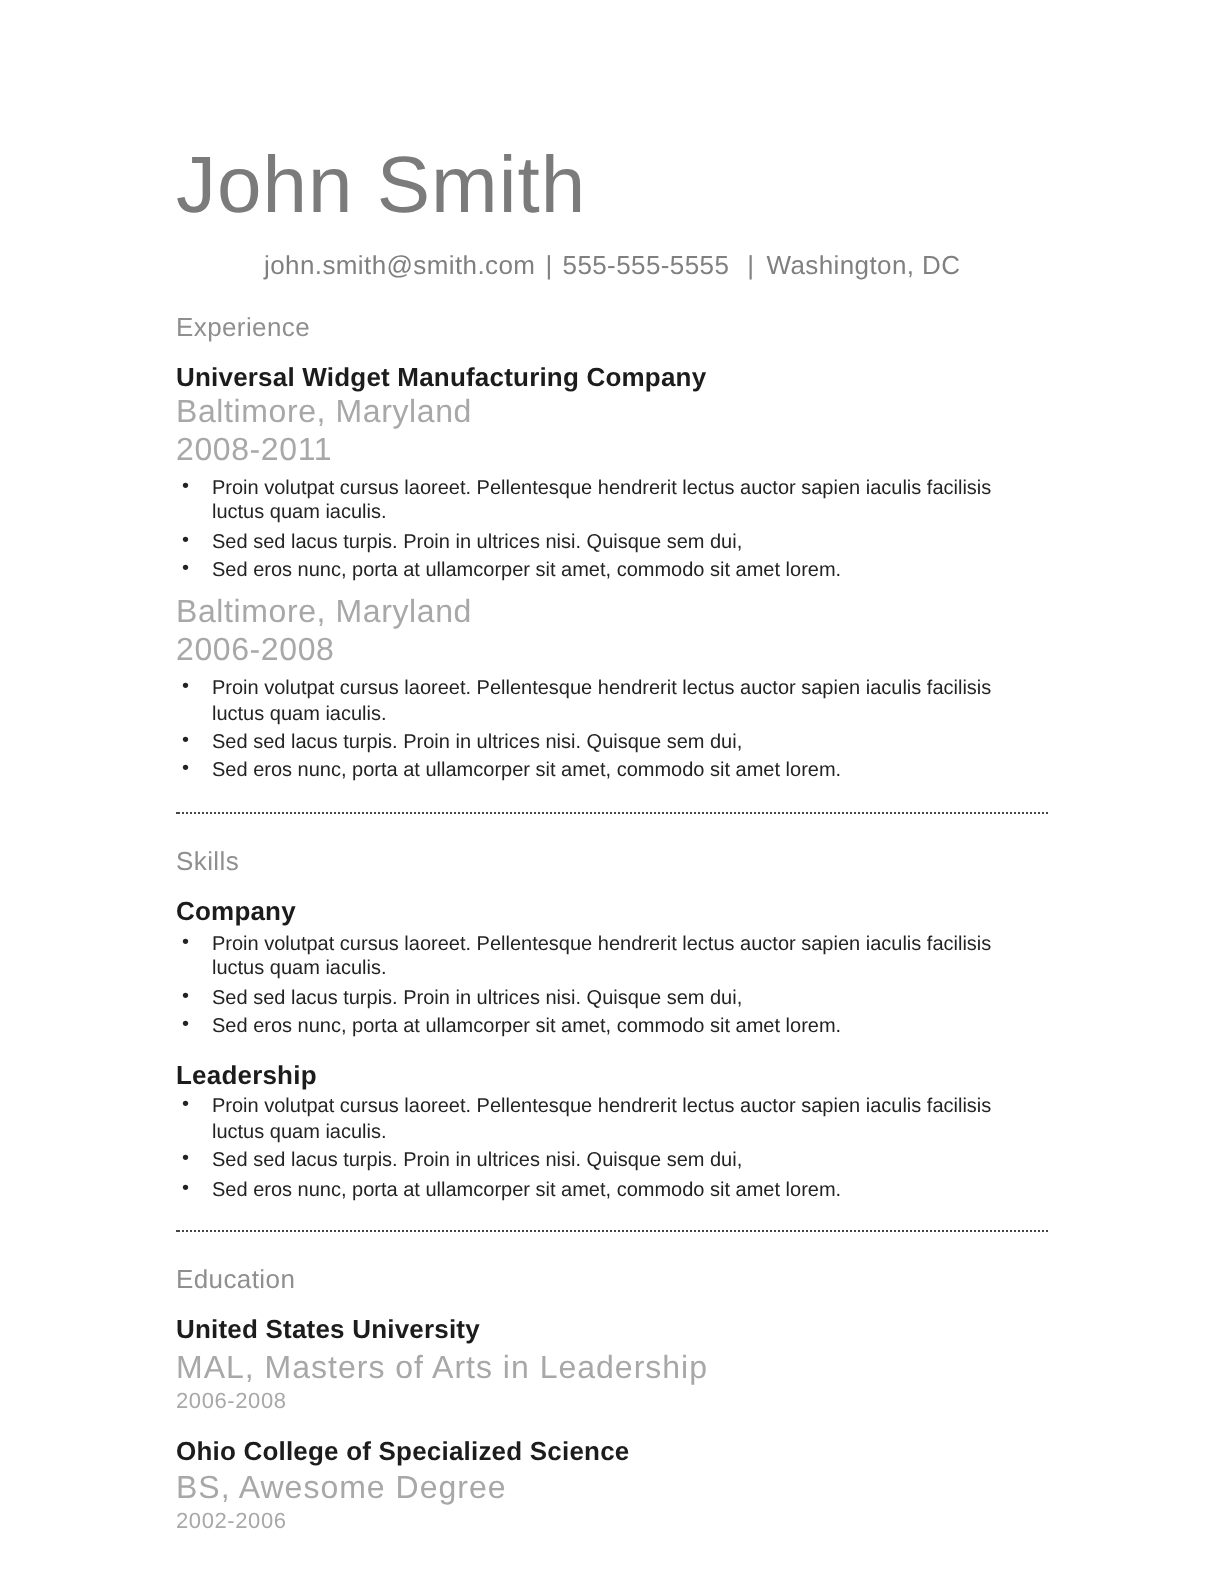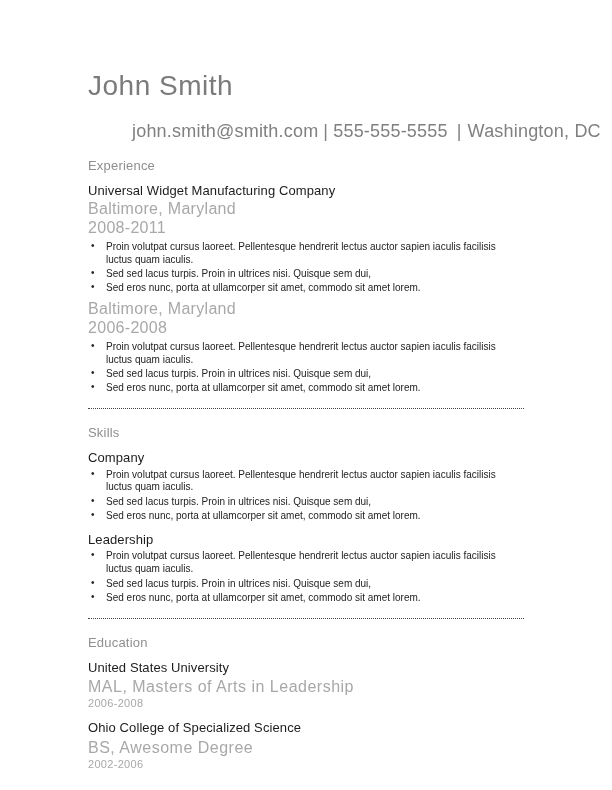--- a/index.html
+++ b/index.html
@@ -14,9 +14,9 @@
     color:#222;
   }
   .name {
-    font-size:28px; line-height:1.15; font-weight:400;
+    font-size:40px; line-height:1.15; font-weight:400;
     color:var(--name_gray,#7b7b7b);
-    margin:0 0 19px 0; letter-spacing:0.5px;
+    margin:0 0 9px 0; letter-spacing:0.5px;
   }
   .contact { font-size:18px; color:var(--contact_gray,#808080); letter-spacing:0.2px; white-space:nowrap;padding-left:44px; }
   .contact .sep { margin:0 5px; }

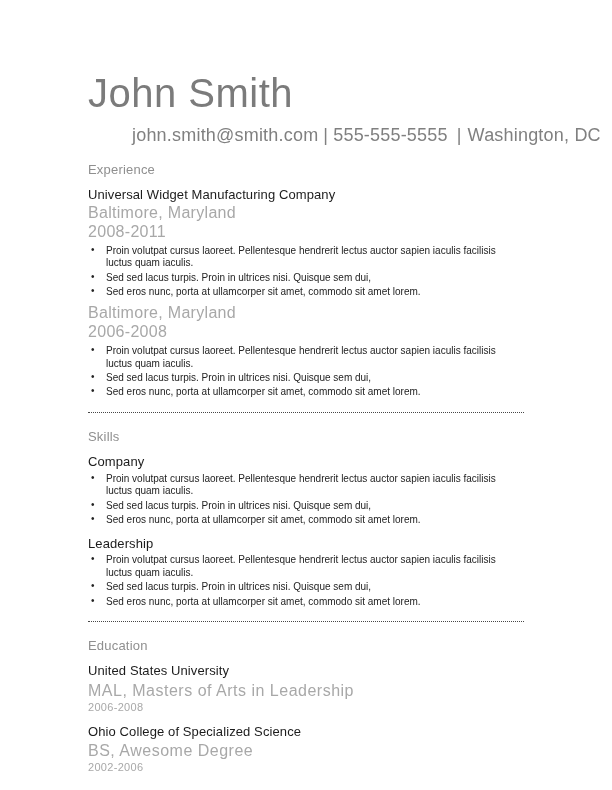--- a/index.html
+++ b/index.html
@@ -18,7 +18,7 @@
     color:var(--name_gray,#7b7b7b);
     margin:0 0 9px 0; letter-spacing:0.5px;
   }
-  .contact { font-size:18px; color:var(--contact_gray,#808080); letter-spacing:0.2px; white-space:nowrap;padding-left:44px; }
+  .contact { font-size:13px; color:var(--contact_gray,#808080); letter-spacing:0.2px; white-space:nowrap;padding-left:44px; }
   .contact .sep { margin:0 5px; }
   .contact .sep.wide { margin:0 6px 0 9px; }
   .section-heading {

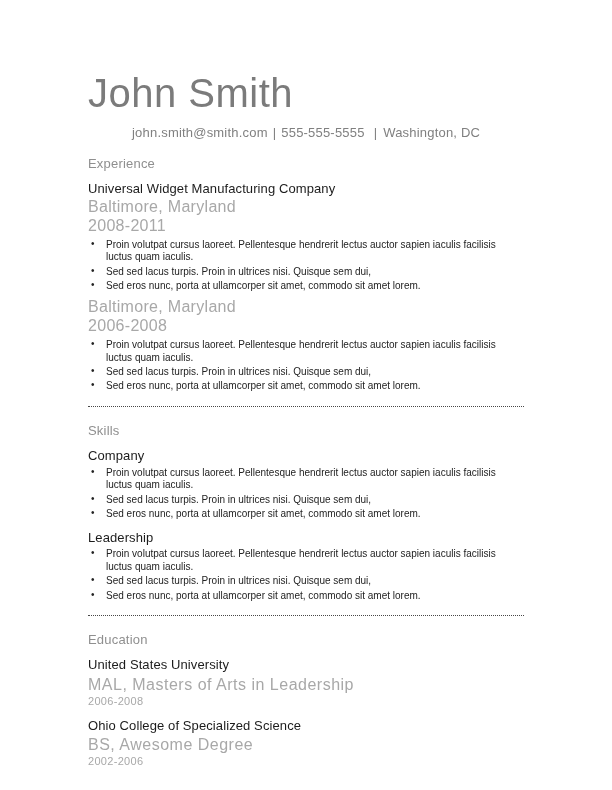--- a/index.html
+++ b/index.html
@@ -26,7 +26,7 @@
     margin-top:17px; letter-spacing:0.2px; line-height:1.15;
   }
   .job-title, .group-title, .edu-name {
-    font-size:13px; font-weight:400; color:var(--title_dark,#1c1c1c);
+    font-size:13px; font-weight:700; color:var(--title_dark,#1c1c1c);
     margin-top:9px; line-height:1.2; letter-spacing:0.1px;
   }
   .meta { font-size:16px; color:var(--meta_gray,#a8a8a8); line-height:1.22; letter-spacing:0.3px; }

